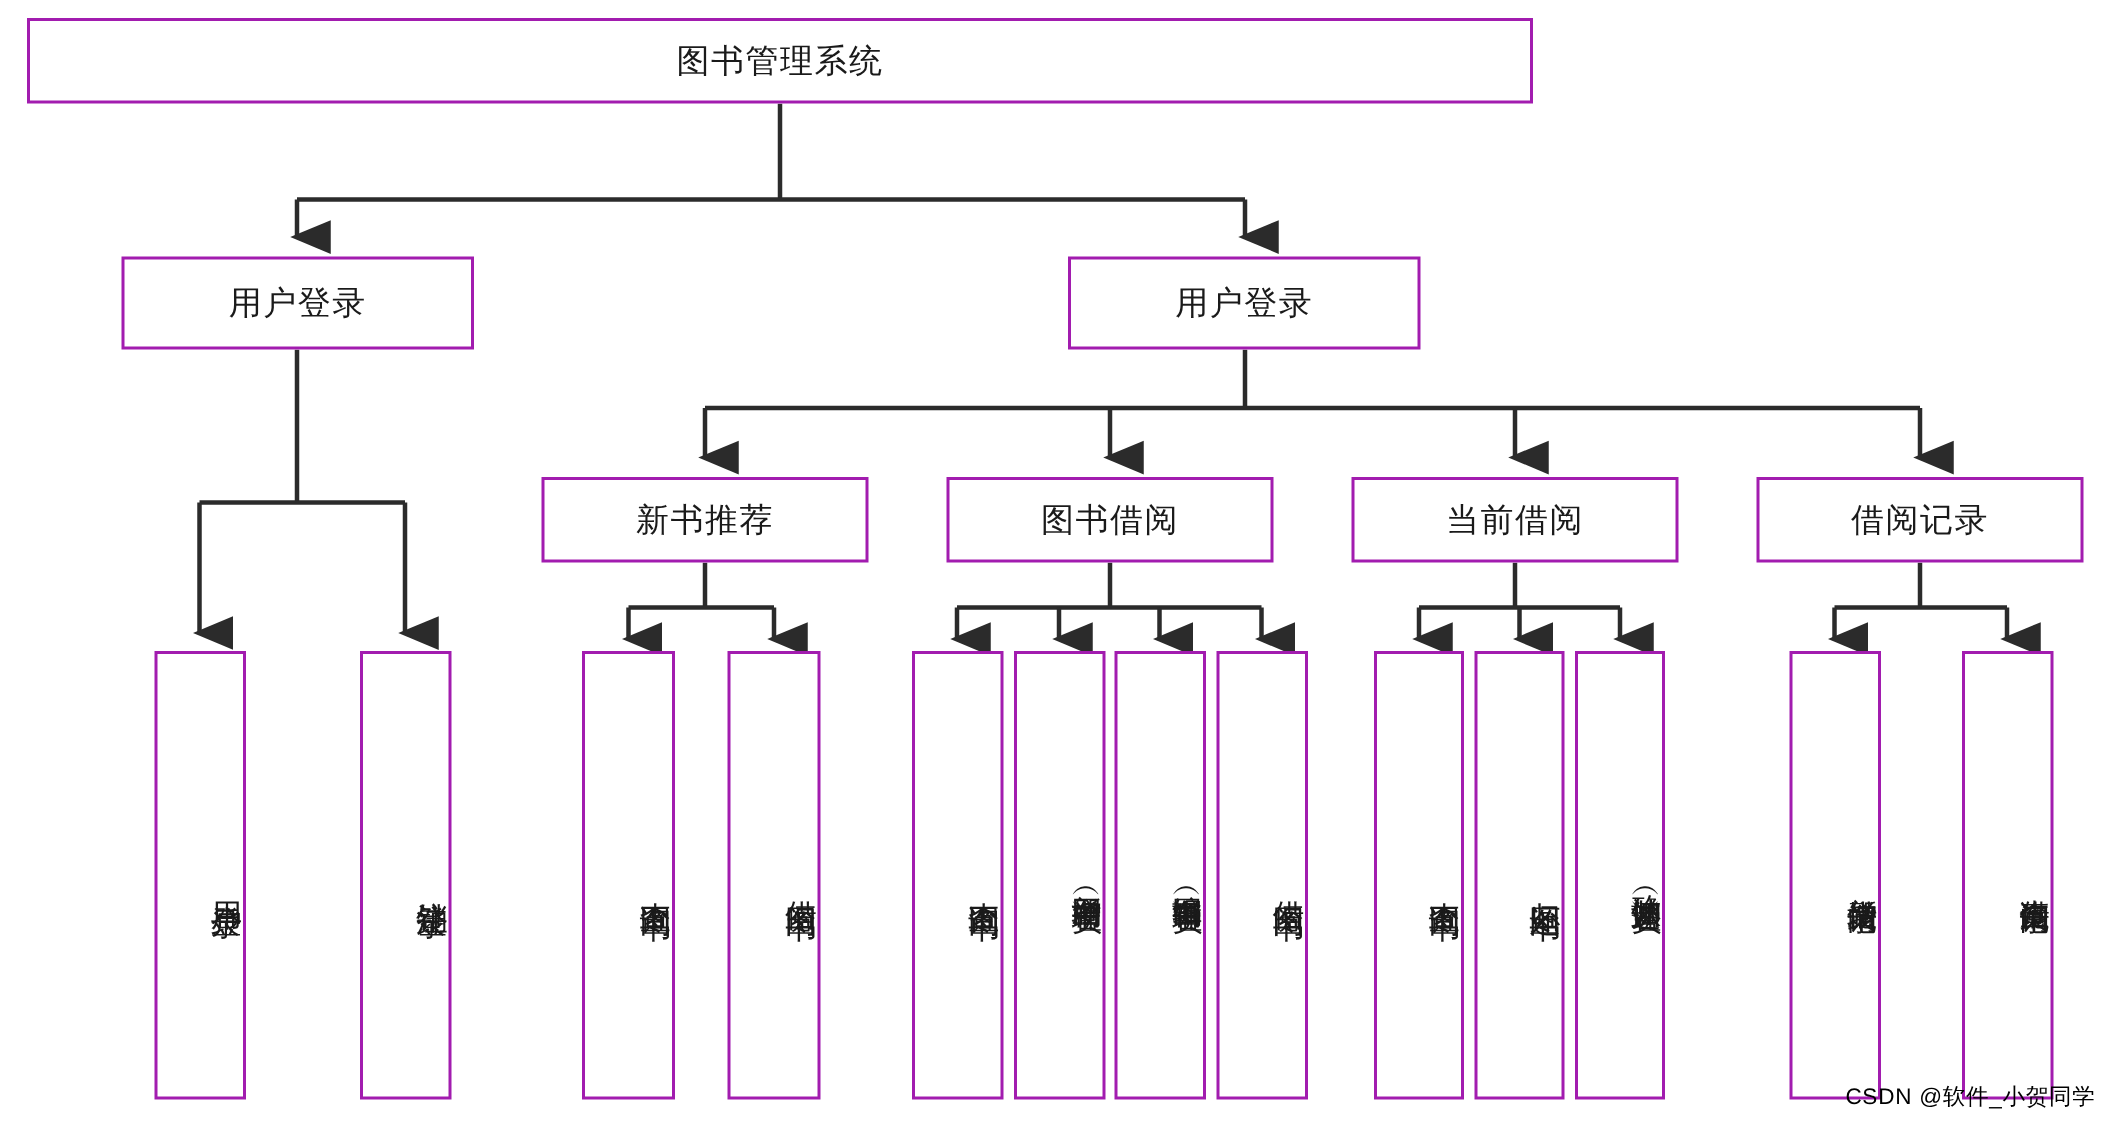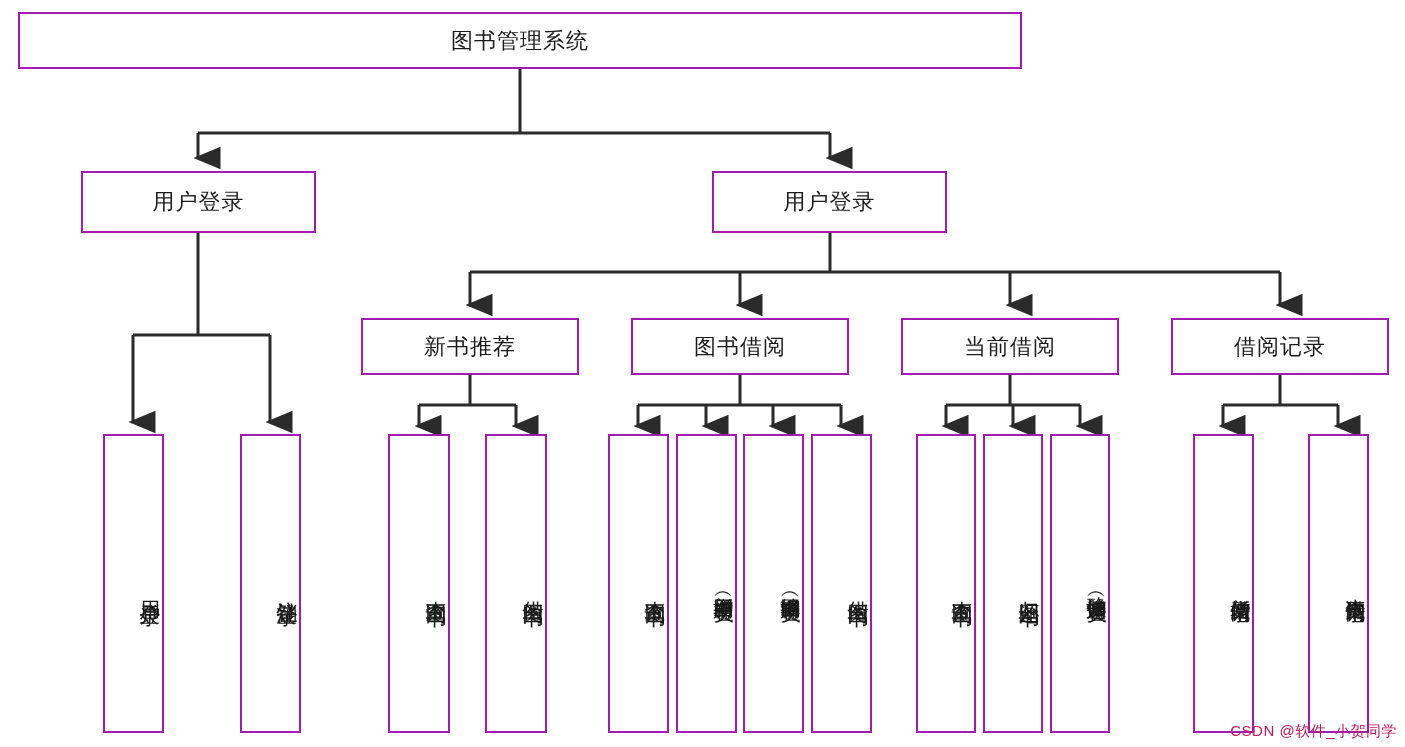--- a/index.html
+++ b/index.html
@@ -63,7 +63,7 @@
     right: 8px;
     bottom: 6px;
     font-size: 15px;
-    color: #be185d;
+    color: #000000;
     letter-spacing: 0.5px;
     white-space: nowrap;
   }

